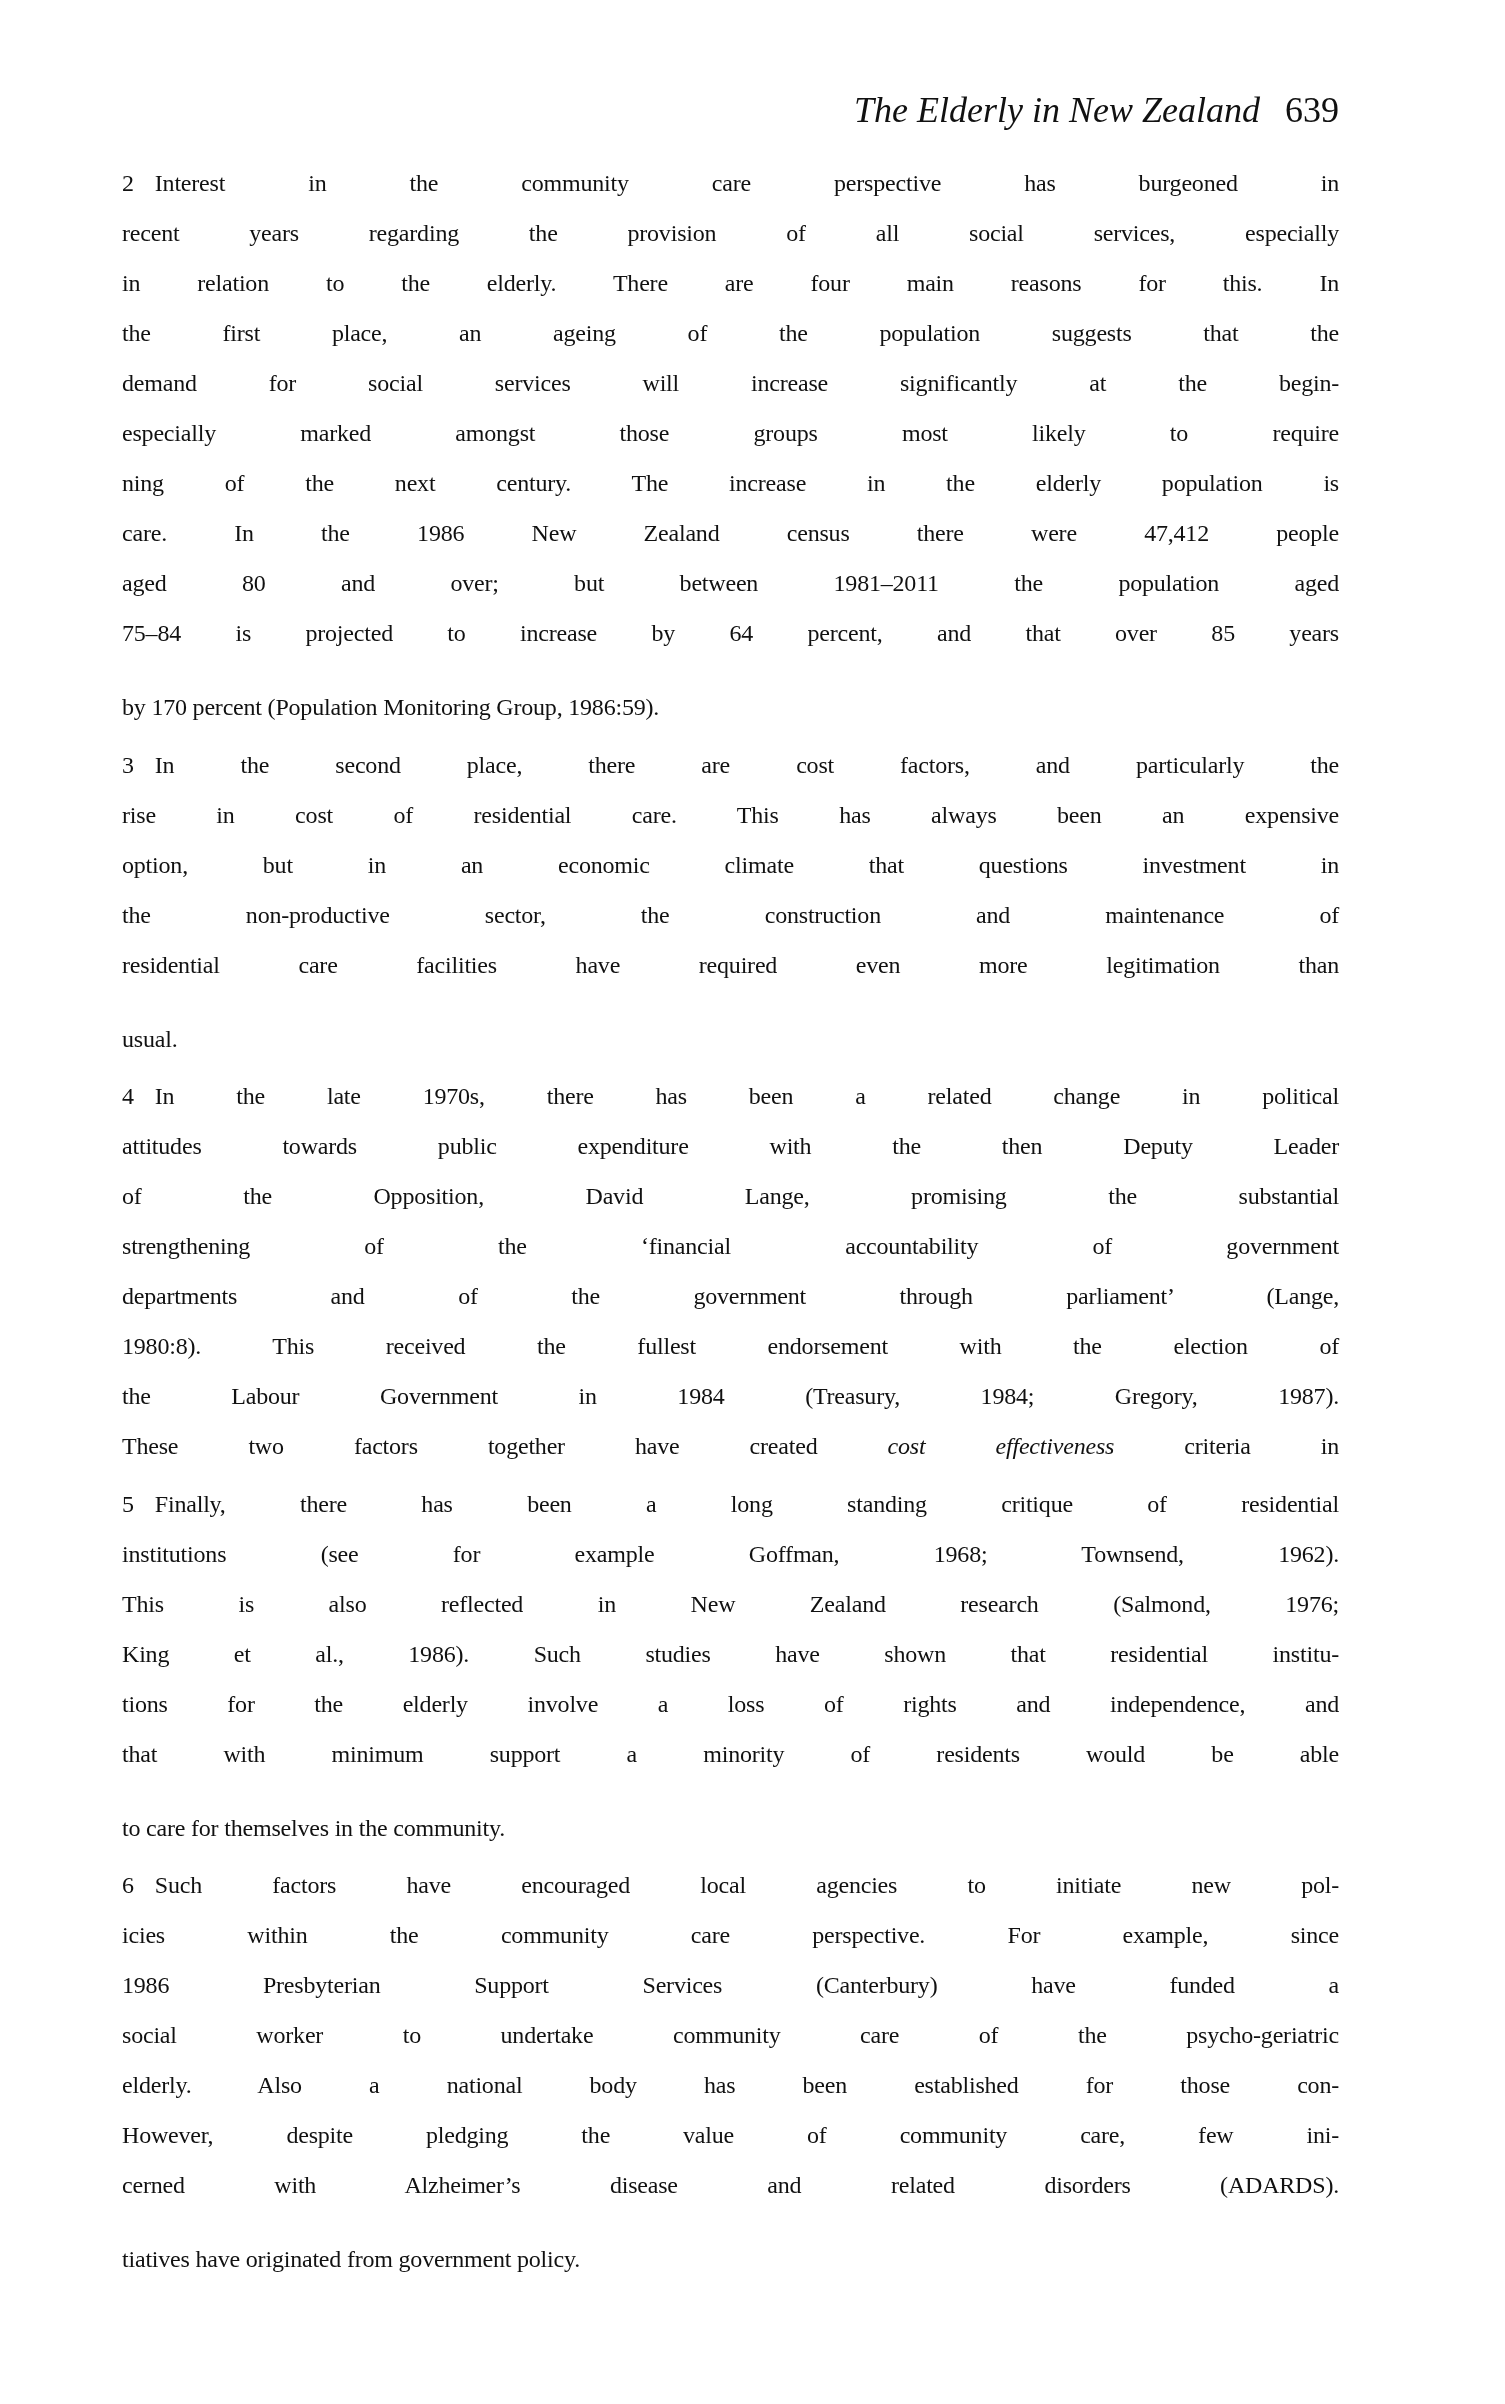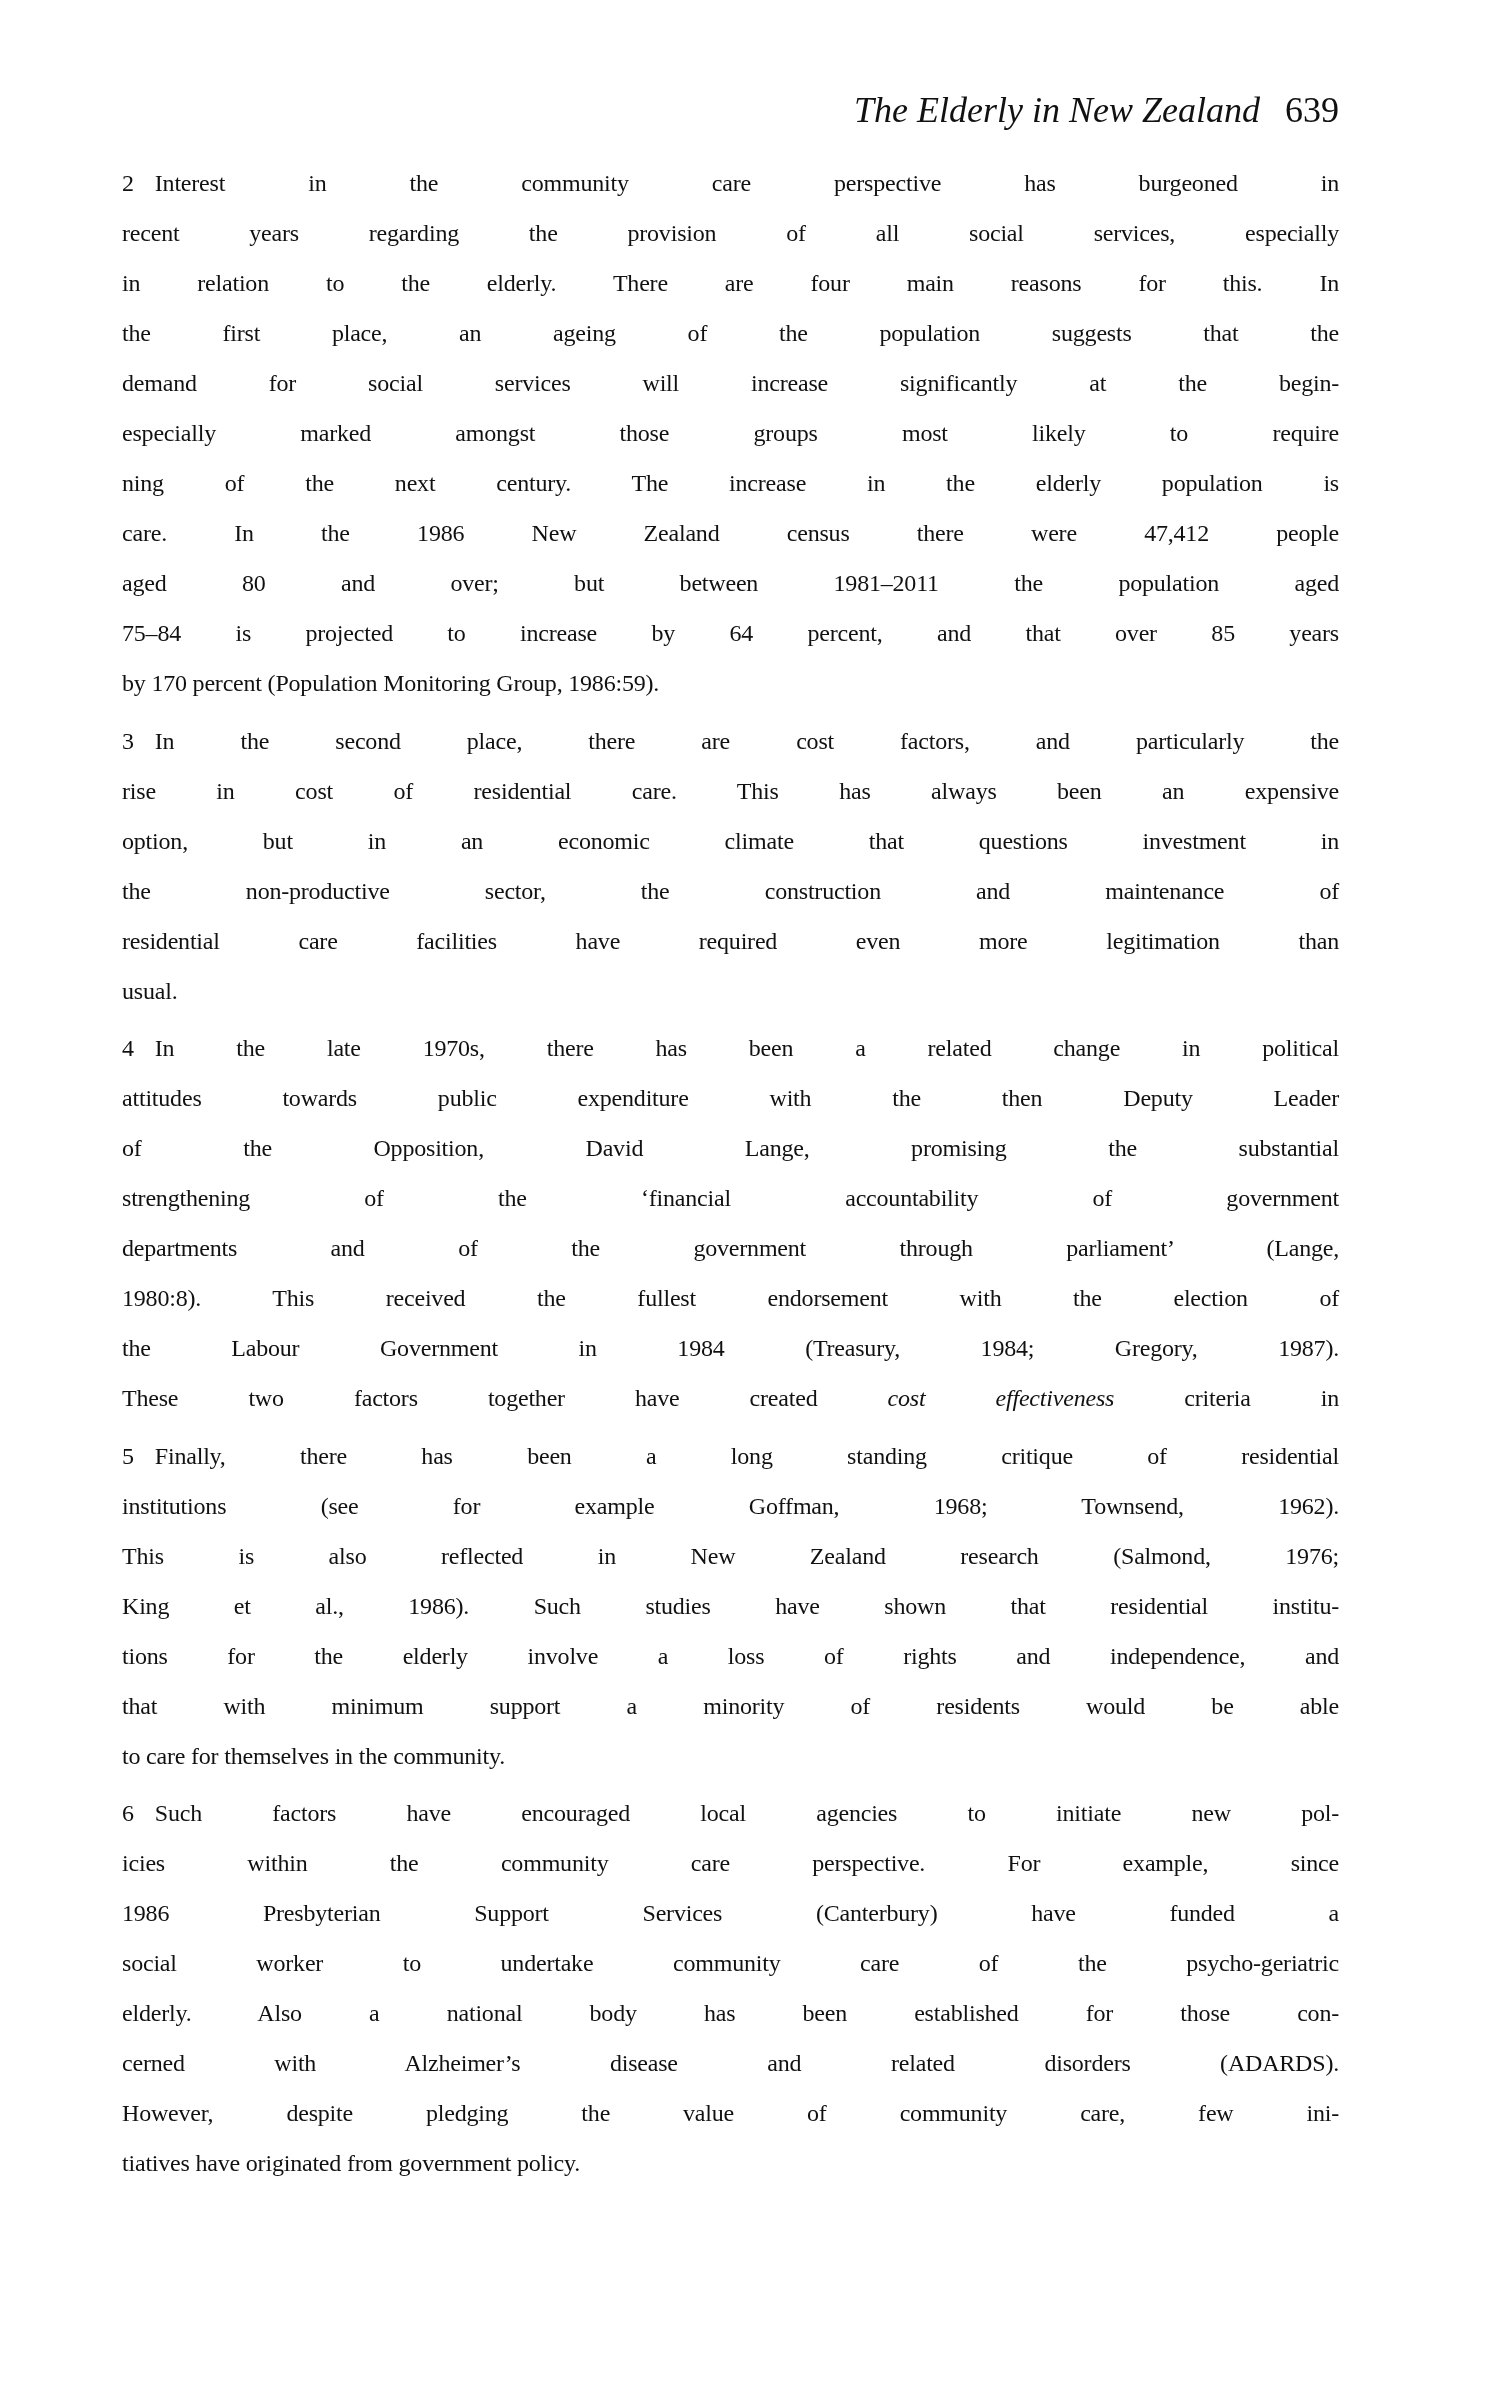--- a/index.html
+++ b/index.html
@@ -53,6 +53,7 @@
     .line.last {
       text-align: left;
       text-align-last: left;
+      margin-top: 24px;
     }
     .num {
       display: inline-block;

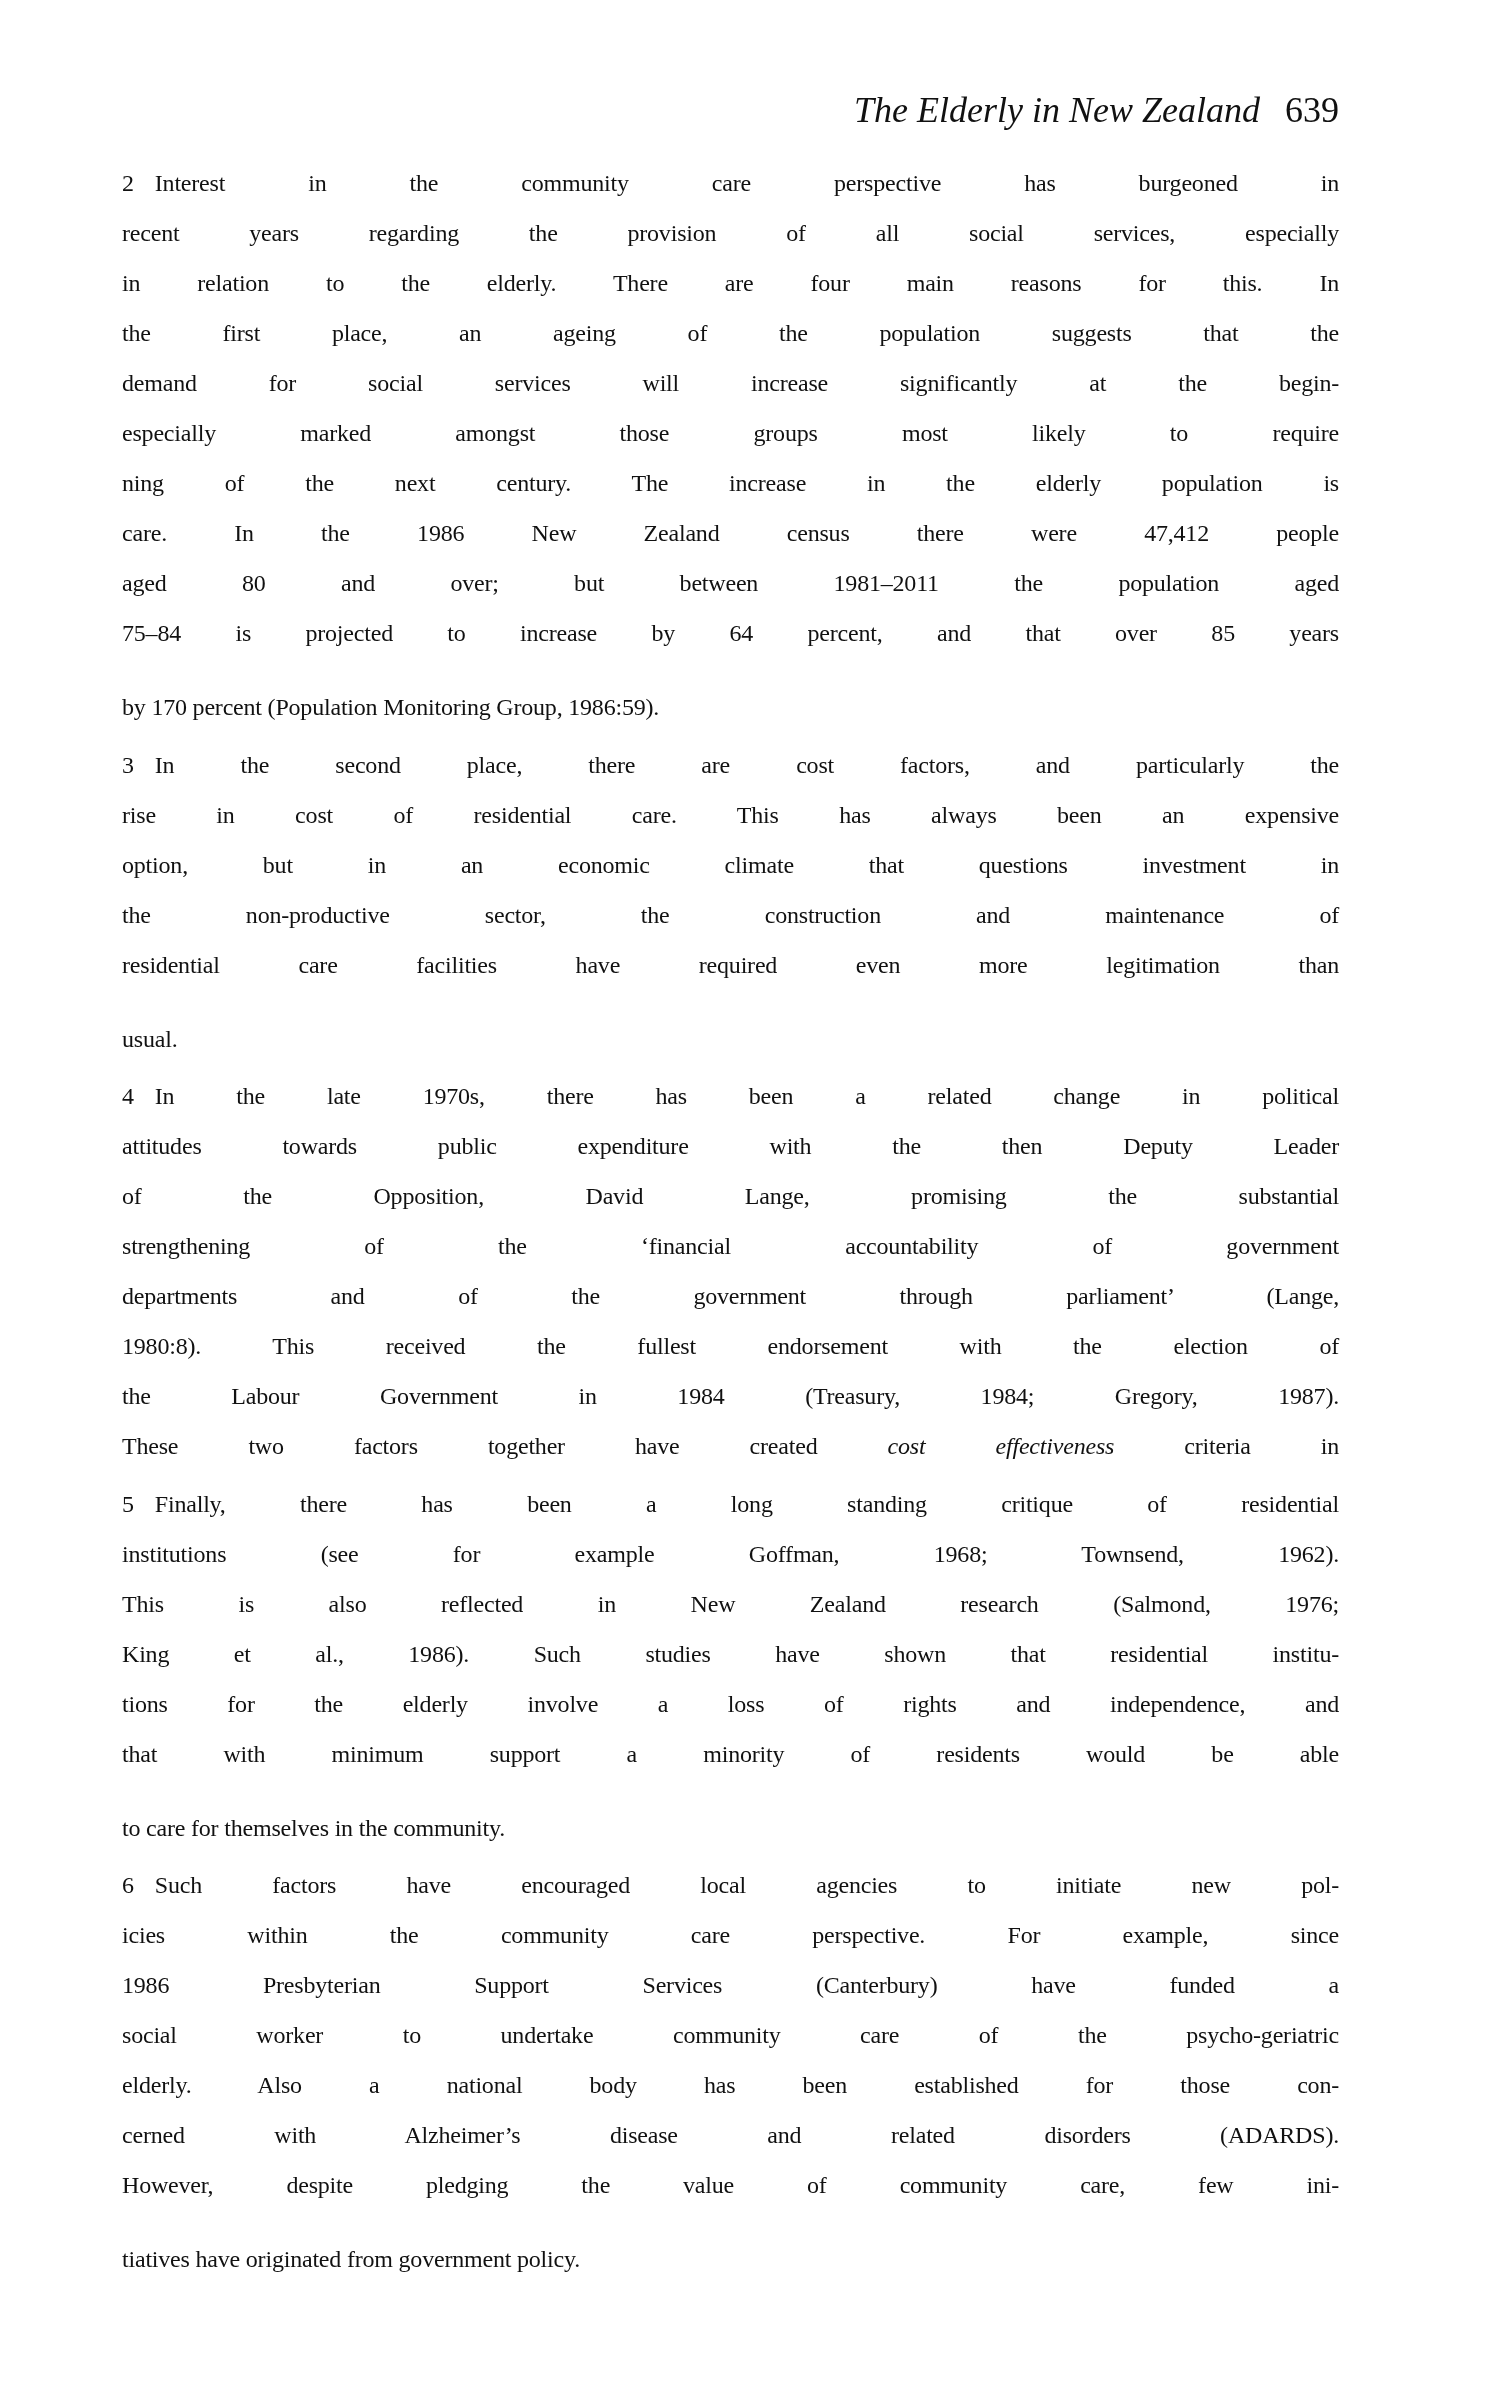--- a/index.html
+++ b/index.html
@@ -122,8 +122,8 @@
     <span class="line">1986 Presbyterian Support Services (Canterbury) have funded a</span>
     <span class="line">social worker to undertake community care of the psycho-geriatric</span>
     <span class="line">elderly. Also a national body has been established for those con-</span>
+    <span class="line">However, despite pledging the value of community care, few ini-</span>
     <span class="line">cerned with Alzheimer’s disease and related disorders (ADARDS).</span>
-    <span class="line">However, despite pledging the value of community care, few ini-</span>
     <span class="line last">tiatives have originated from government policy.</span>
   </div>
 

